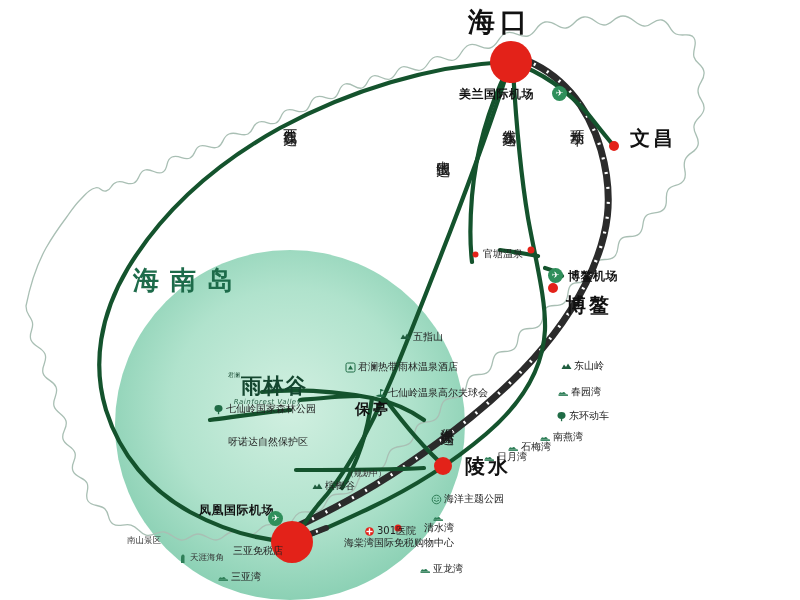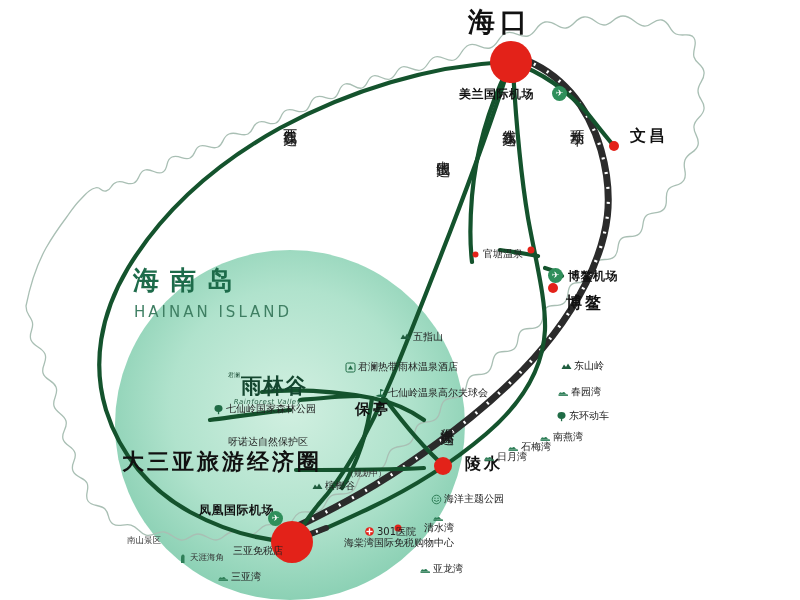--- a/index.html
+++ b/index.html
@@ -42,7 +42,7 @@
     letter-spacing: 5px;
   }
   .city-mid {
-    font-size: 16px;
+    font-size: 20px;
     font-weight: bold;
     color: #111111;
     letter-spacing: 3px;

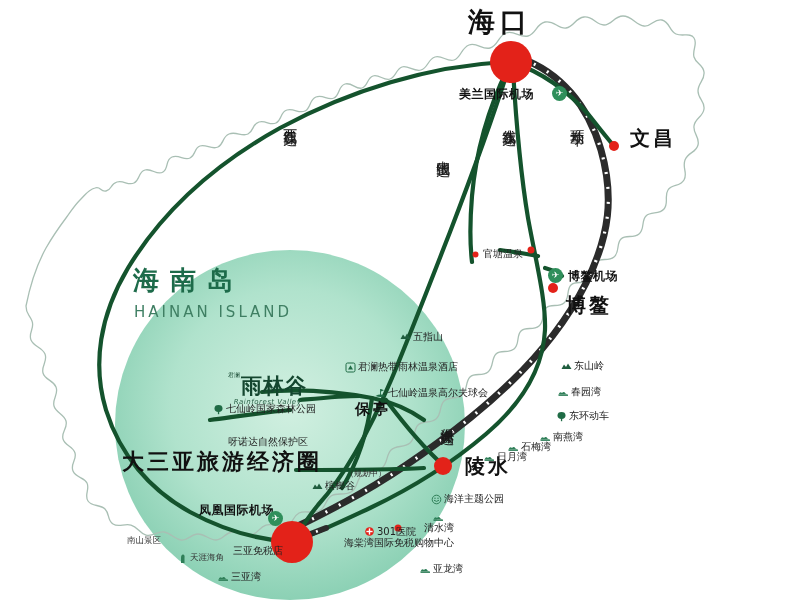--- a/index.html
+++ b/index.html
@@ -478,7 +478,6 @@
     </div>
 
   <div class="lbl island-title-cn" style="left:133px; top:267px;">海南岛</div>
-  <div class="lbl island-title-en" style="left:134px; top:305px;">HAINAN ISLAND</div>
 
   <div class="lbl region-title" style="left:122px; top:450px;">大三亚旅游经济圈</div>
 

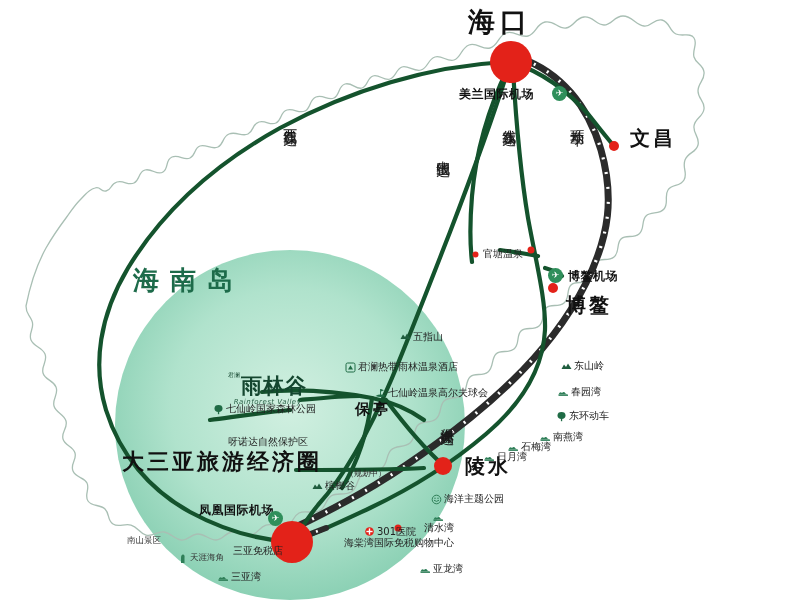--- a/index.html
+++ b/index.html
@@ -479,7 +479,6 @@
 
   <div class="lbl island-title-cn" style="left:133px; top:267px;">海南岛</div>
 
-  <div class="lbl region-title" style="left:122px; top:450px;">大三亚旅游经济圈</div>
 
   <div class="logo-wrap" id="logo-block" style="left:228px; top:372px;">
     <div>

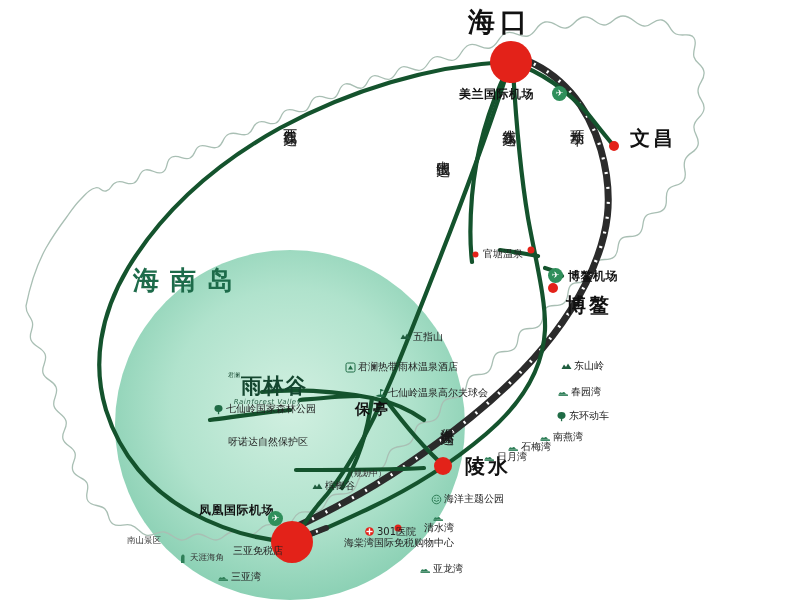--- a/index.html
+++ b/index.html
@@ -438,7 +438,7 @@
         </svg>
         <span>清水湾</span>
       </div>
-      <div class="lbl poi" style="left:364px; top:526px; display:flex; align-items:flex-end;">
+      <div class="lbl poi" style="left:364px; top:526px; display:flex; align-items:flex-start;">
         <svg width="11" height="11" viewBox="0 0 11 11" style="vertical-align:-1px;margin-right:2px;">
           <circle cx="5.5" cy="5.5" r="4.3" fill="#e32219"></circle>
           <rect x="4.8" y="2.4" width="1.4" height="6.2" fill="#fff"></rect>

